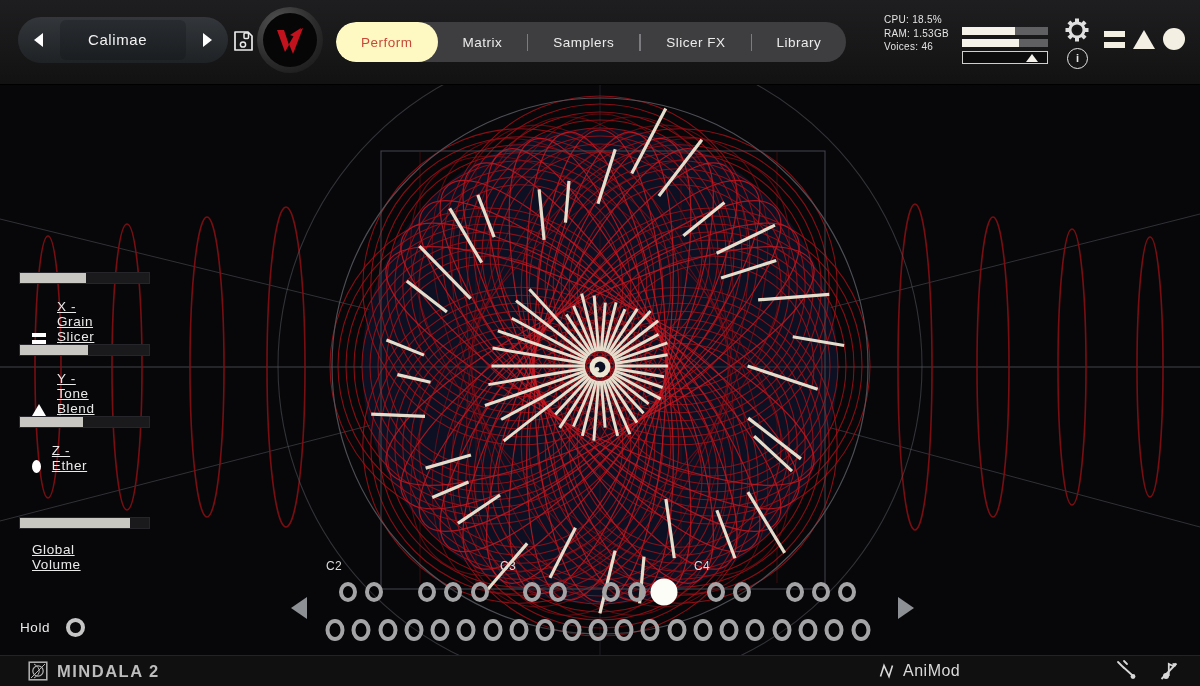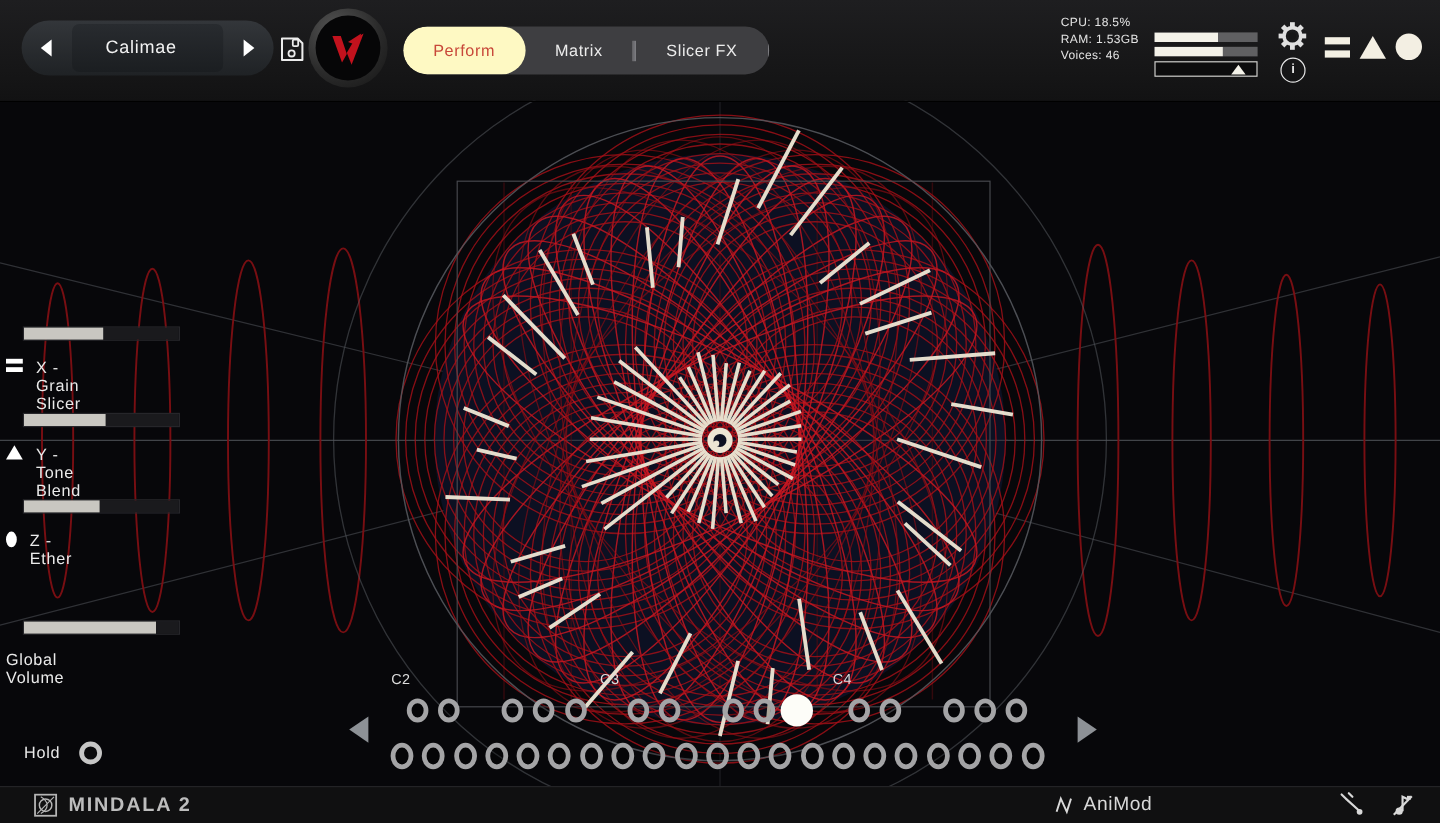--- a/index.html
+++ b/index.html
@@ -309,6 +309,7 @@
         <div class="tab active">Perform</div>
         <div class="tab">Matrix</div>
         <div class="tab-sep"></div>
+        <div class="tab">Samplers</div>
         <div class="tab-sep"></div>
         <div class="tab-sep"></div>
         <div class="tab">Slicer FX</div>

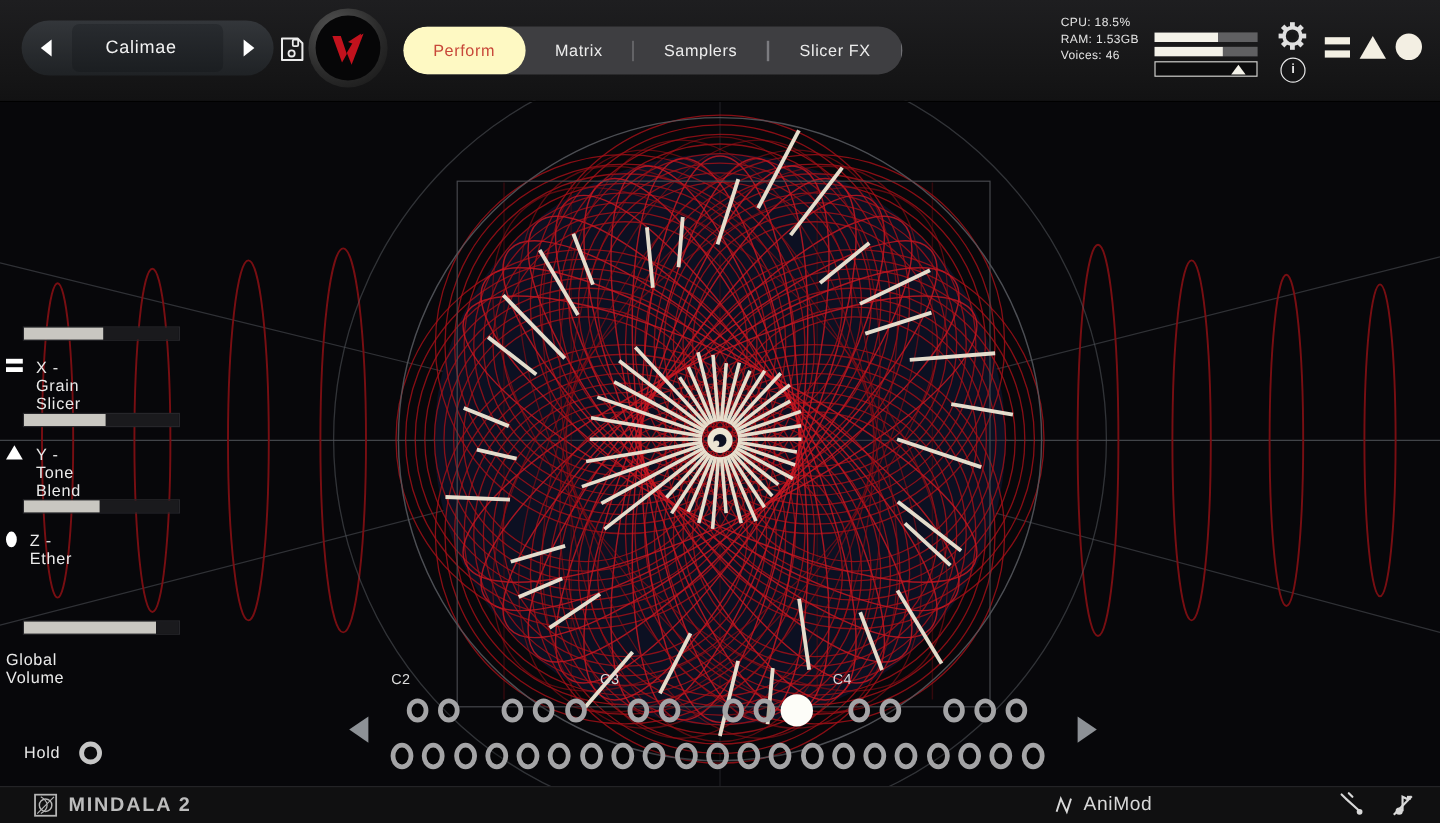--- a/index.html
+++ b/index.html
@@ -314,6 +314,7 @@
         <div class="tab-sep"></div>
         <div class="tab">Slicer FX</div>
         <div class="tab-sep"></div>
+        <div class="tab">Library</div>
       </div>
 
     <div class="stats" id="stats">

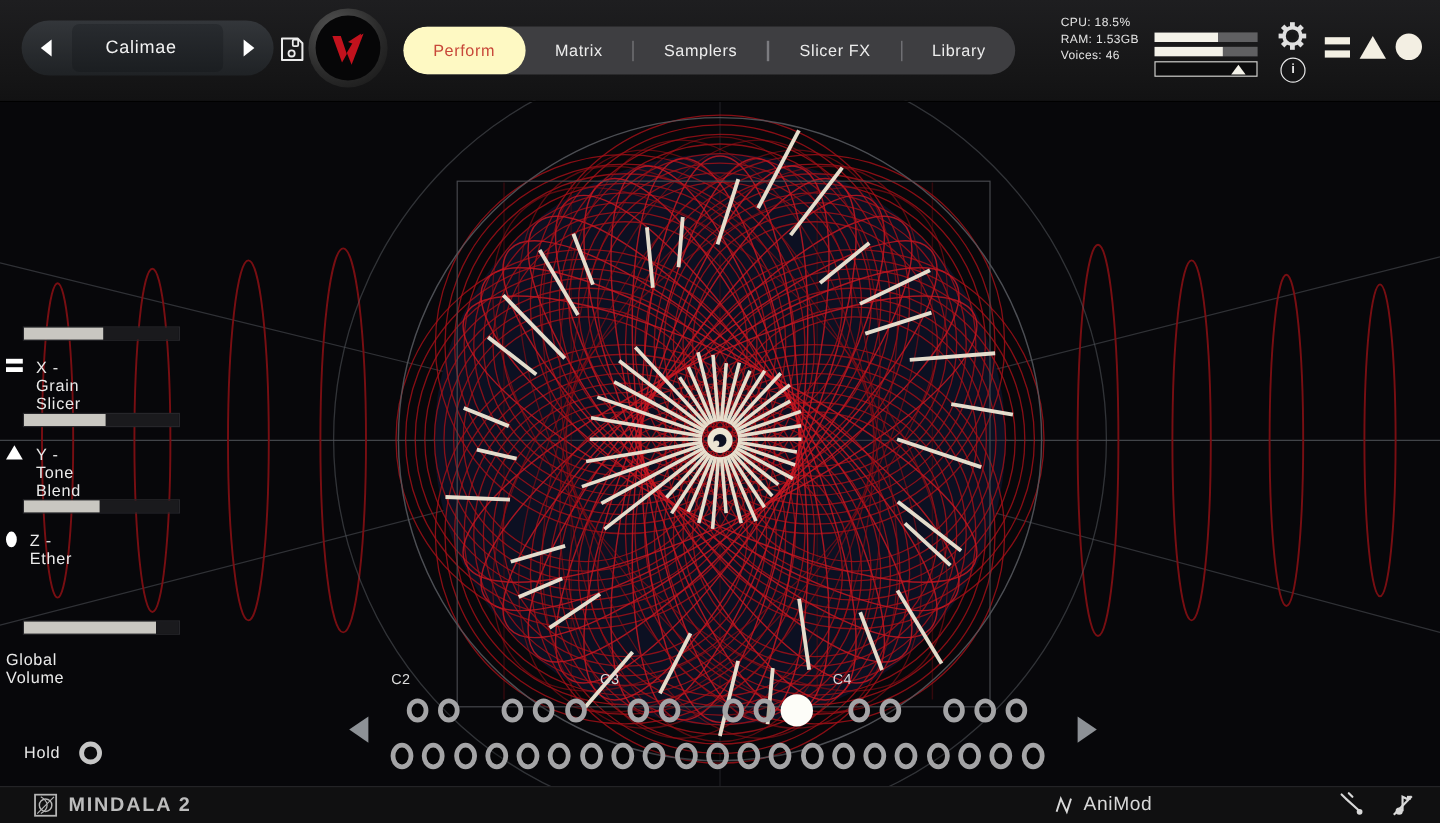--- a/index.html
+++ b/index.html
@@ -51,8 +51,8 @@
   .macro{position:absolute;z-index:4;}
   .mtrack{position:absolute;left:20px;width:129px;height:10px;background:#1a1a1d;outline:1px solid #26262a;cursor:pointer;}
   .mfill{position:absolute;left:0;top:0;bottom:0;background:#c9c7c1;}
-  .mlabel{position:absolute;left:5px;display:flex;align-items:flex-start;gap:11px;color:#eaeaea;
-          font-size:13.5px;letter-spacing:.6px;}
+  .mlabel{position:absolute;left:32px;display:flex;align-items:flex-end;gap:11px;color:#eaeaea;
+          font-size:13.5px;letter-spacing:.6px;text-decoration:underline;}
   .ic-eq{display:flex;flex-direction:column;gap:3px;}
   .ic-eq i{display:block;width:14px;height:4px;background:#fff;}
   .ic-tri{width:0;height:0;border-left:7px solid transparent;border-right:7px solid transparent;border-bottom:12px solid #fff;}

